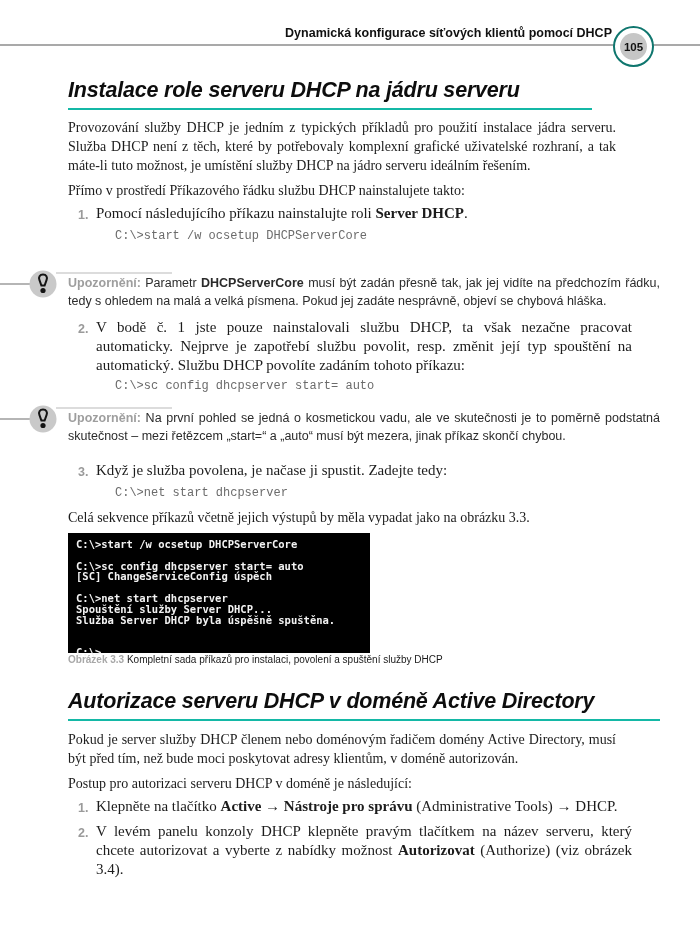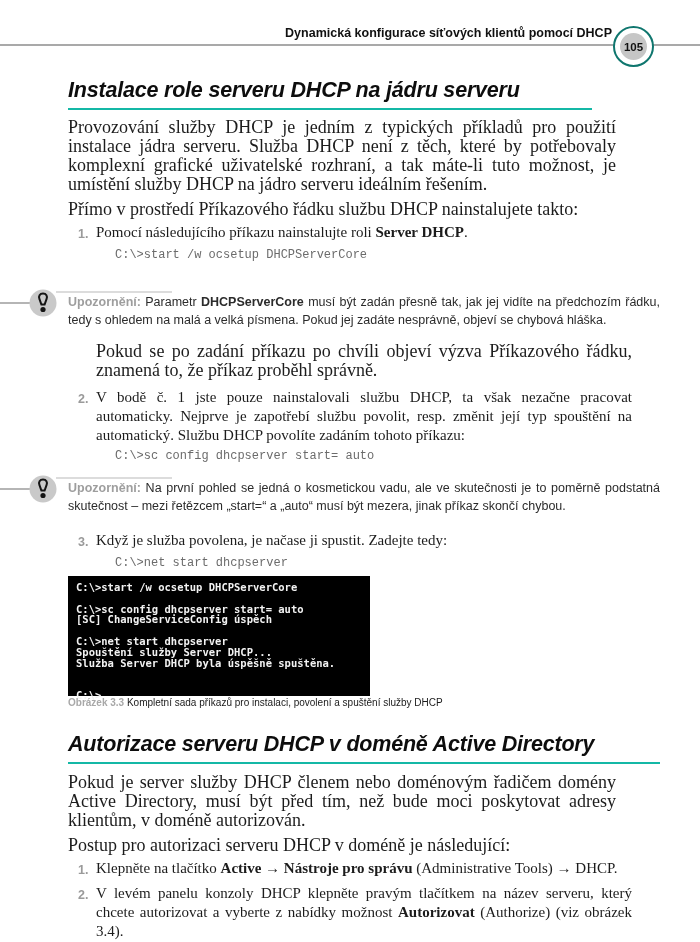--- a/index.html
+++ b/index.html
@@ -40,7 +40,7 @@
     font-style:italic;font-weight:bold;font-size:21.5px;color:#0d0d0d;
     letter-spacing:-0.2px;white-space:nowrap;
   }
-  p.body{margin:6px 16px 0 0;font-size:18px;line-height:19px;text-align:justify;}
+  p.body{margin:6px 16px 0 0;font-size:14px;line-height:19px;text-align:justify;}
   p.body.indented{margin-left:28px;margin-top:13px;width:536px;}
   p.intro{text-align:left;}
   

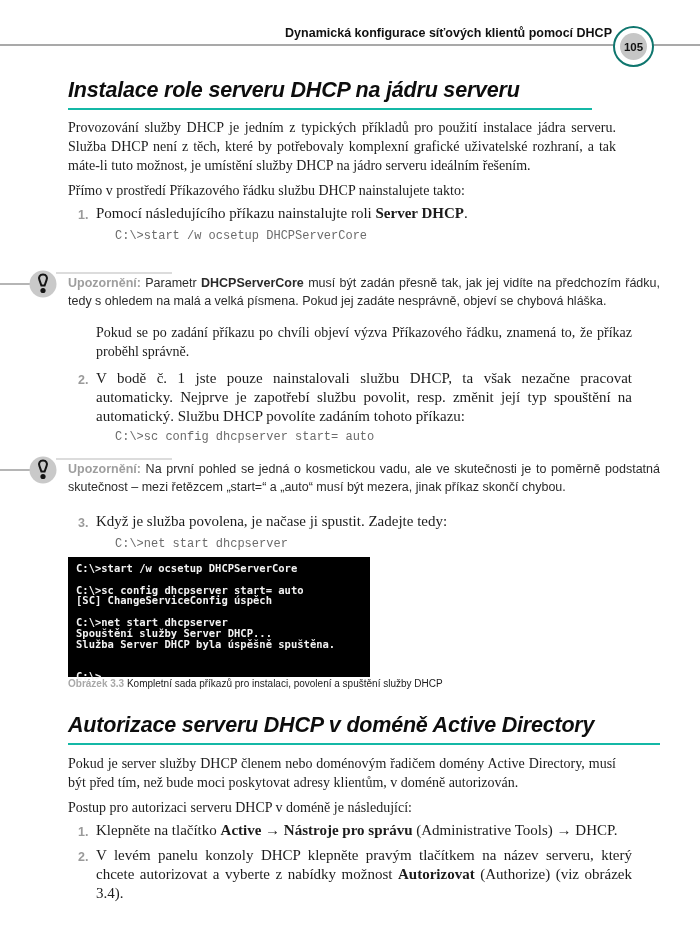--- a/index.html
+++ b/index.html
@@ -121,7 +121,6 @@
       <span class="wlabel">Upozornění:</span><span><span> Parametr </span><b>DHCPServerCore</b><span> musí být zadán přesně tak, jak jej vidíte na předchozím řádku, tedy s ohledem na malá a velká písmena. Pokud jej zadáte nesprávně, objeví se chybová hláška.</span></span>
     </div>
 
-    <p class="body indented">Pokud se po zadání příkazu po chvíli objeví výzva Příkazového řádku, znamená to, že příkaz proběhl správně.</p>
 
     <div class="step" style="margin-top:8px">
       <span class="num">2.</span>

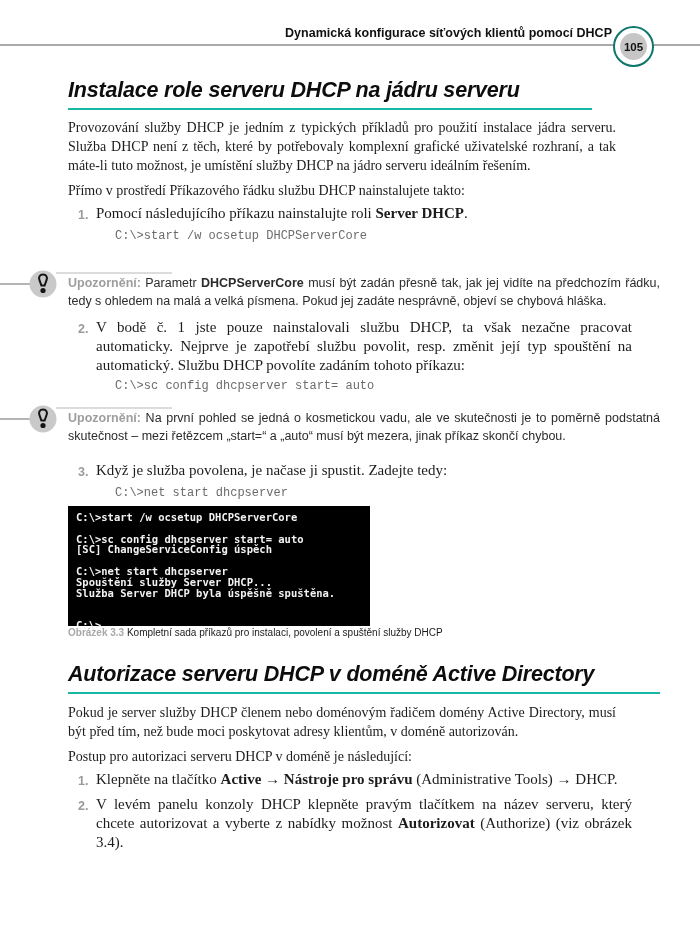--- a/index.html
+++ b/index.html
@@ -147,6 +147,7 @@
     </div>
     <div class="code-line">C:\&gt;net start dhcpserver</div>
 
+    <p class="body intro" style="margin-top:8px">Celá sekvence příkazů včetně jejich výstupů by měla vypadat jako na obrázku 3.3.</p>
 
     <div class="terminal">
       <div class="tline">C:\&gt;start /w ocsetup DHCPServerCore</div>

